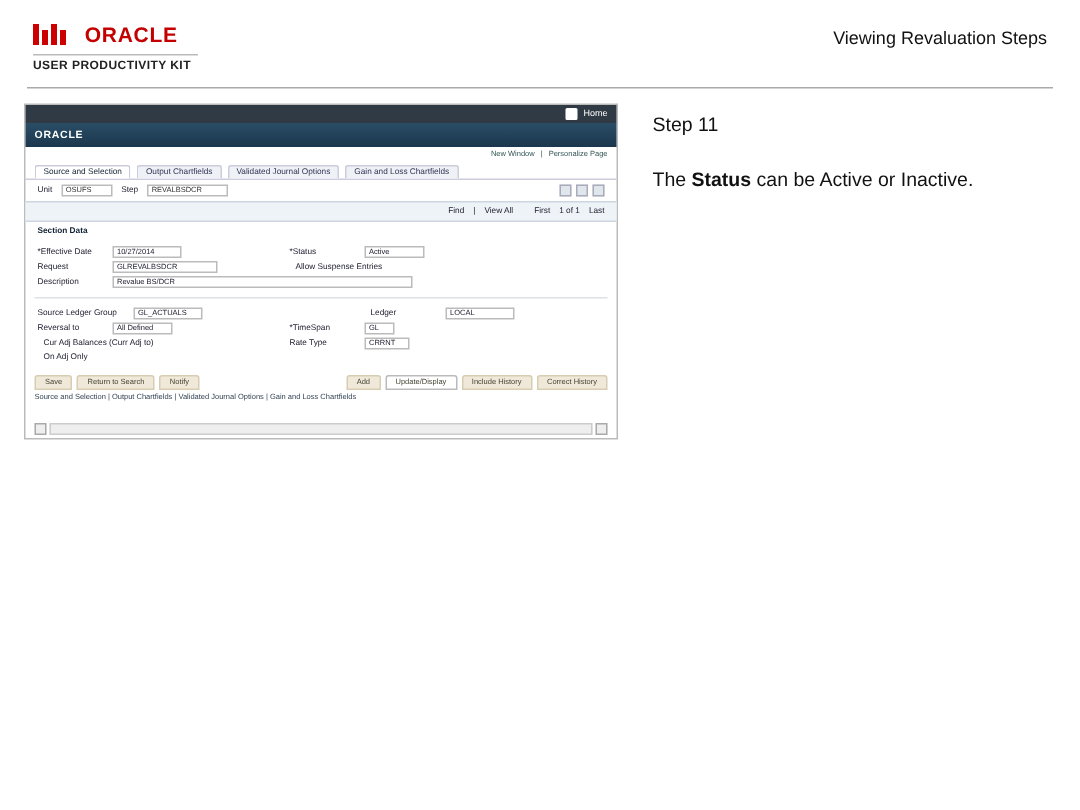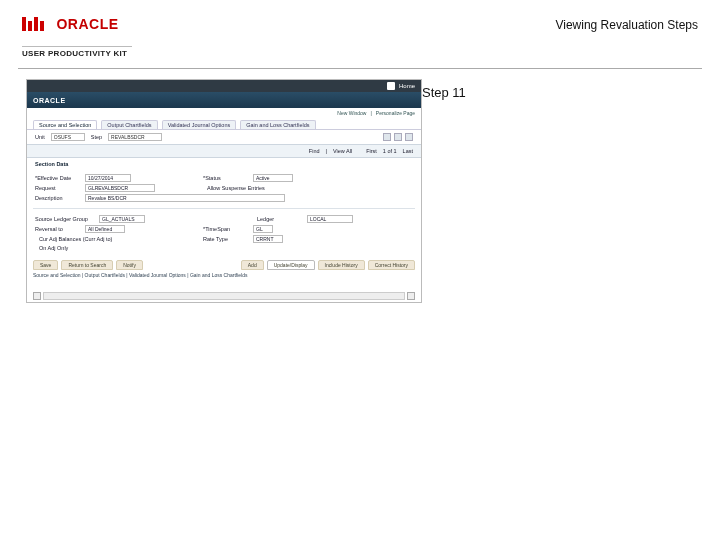--- a/index.html
+++ b/index.html
@@ -13,7 +13,7 @@
   .brand-logo .bar { display: block; width: 4px; height: 14px; background: #c00; float: left; margin-right: 2px; }
   .brand-logo .bar.short { height: 10px; margin-top: 4px; }
   .brand-logo .oracle { font-family: "Arial Black", Arial, sans-serif; font-weight: 900; font-size: 14px; letter-spacing: .5px; color: #c40000; display: inline-block; vertical-align: middle; }
-  .brand-sub { font-size: 8px; letter-spacing: .3px; font-weight: 600; color: #222; margin-top: 14px; border-top: 1px solid #bbb; padding-top: 2px; width: 110px; }
+  .brand-sub { font-size: 8px; letter-spacing: .3px; font-weight: 600; color: #222; margin-top: 4px; border-top: 1px solid #bbb; padding-top: 2px; width: 110px; }
 
   .page-title { font-size: 12px; color: #111; text-align: right; padding-top: 4px; }
 

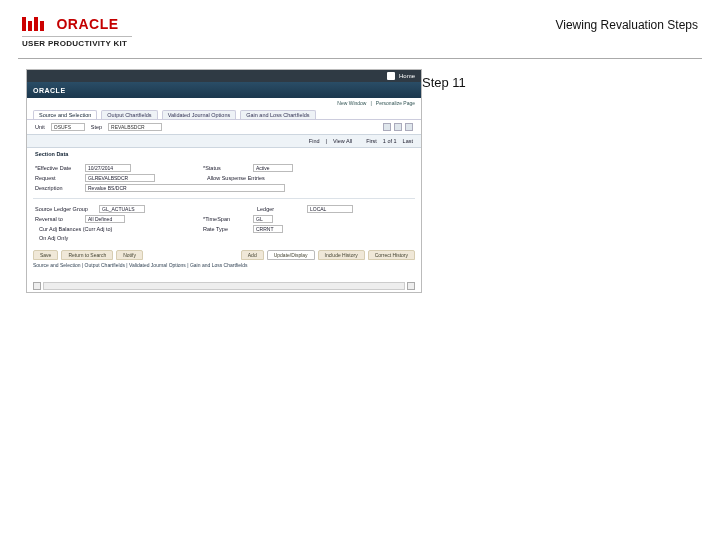--- a/index.html
+++ b/index.html
@@ -20,7 +20,7 @@
   .hr { height: 0; border-top: 1px solid #aaa; margin: 0 18px; }
 
   
-  .main { display: flex; gap: 0; padding: 10px 26px; }
+  .main { display: flex; gap: 23px; padding: 10px 16px; }
   .left { width: 396px; }
   .right { flex: 1; font-size: 13px; color: #111; }
   .right .step { margin: 6px 0 22px 0; }

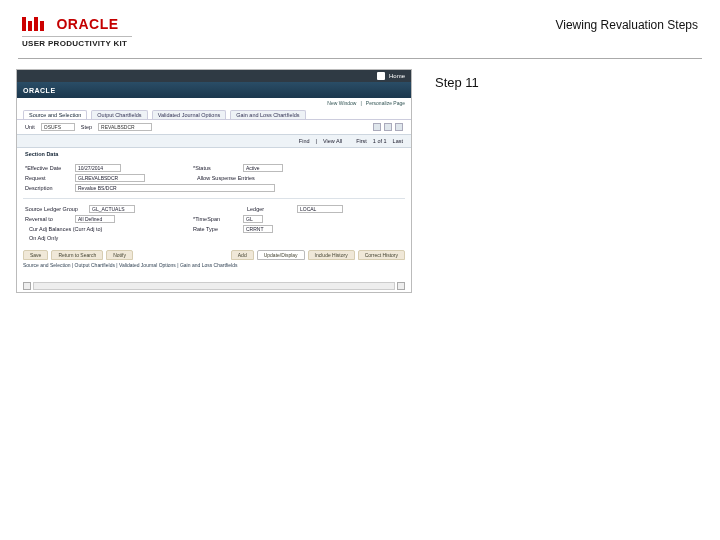--- a/index.html
+++ b/index.html
@@ -211,6 +211,9 @@
 
   <div class="right">
     <div class="step">Step 11</div>
+    <div class="desc">
+      <span>The </span><span class="bold">Status</span><span> can be Active or Inactive.</span>
+    </div>
   </div>
 </div>
 

